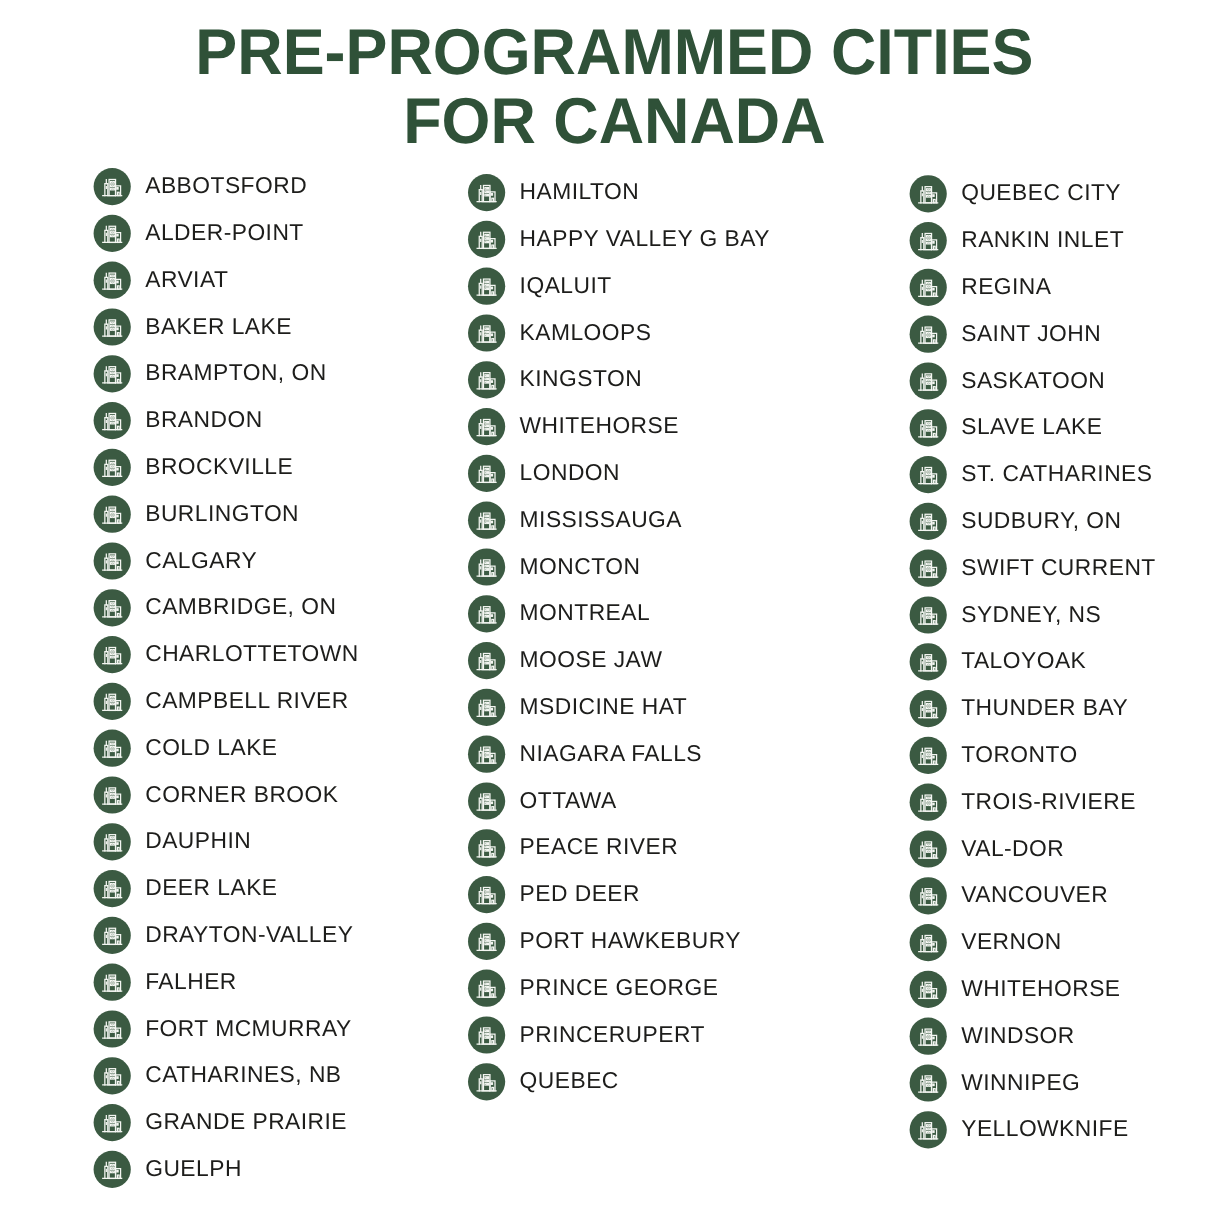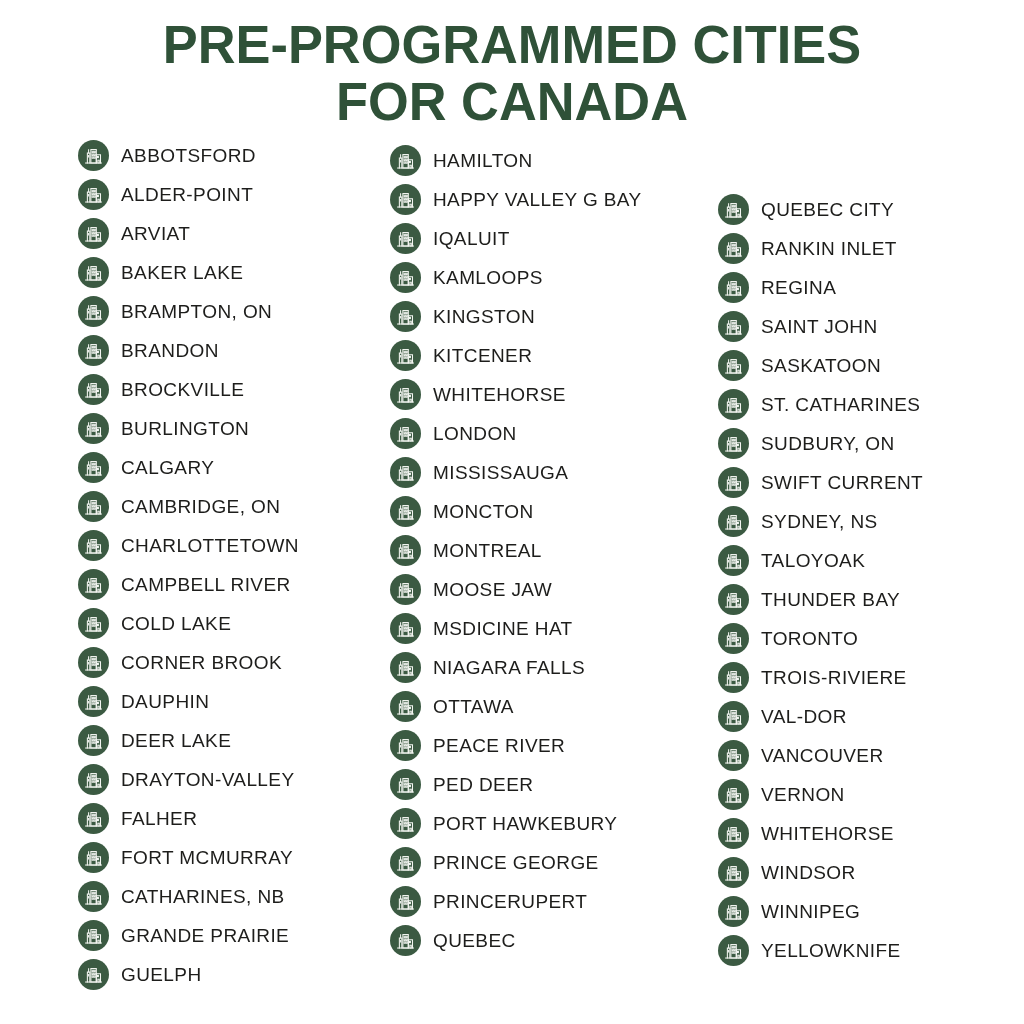--- a/index.html
+++ b/index.html
@@ -36,7 +36,7 @@
   }
   .col1{left:78px;top:140px;}
   .col2{left:390px;top:145px;}
-  .col3{left:718px;top:146px;margin-top:48px;}
+  .col3{left:758px;top:146px;}
   .row{
     display:flex;
     align-items:center;

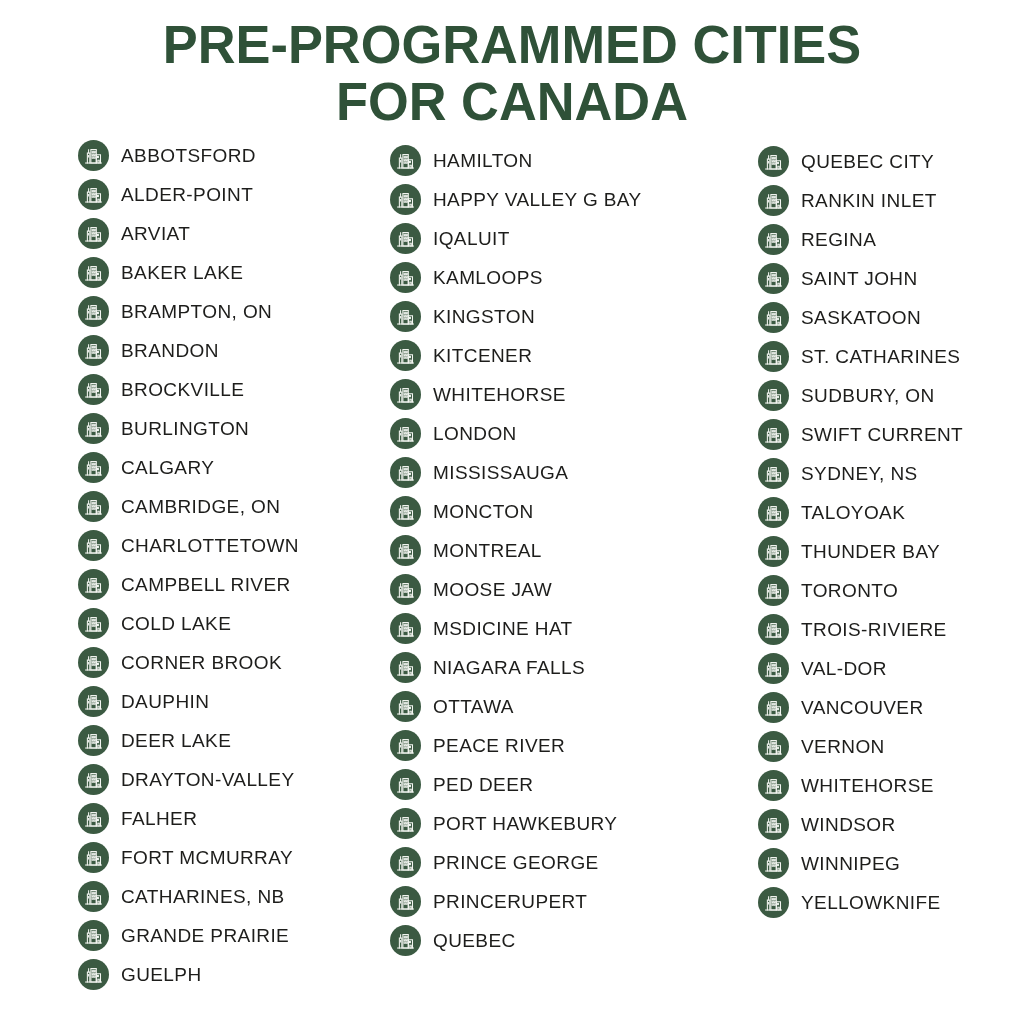--- a/index.html
+++ b/index.html
@@ -773,31 +773,6 @@
     <span class="city-label">KINGSTON</span>
   </div>
 
-  <div class="row">
-    <span class="icon-circle">
-      <svg width="21" height="21" viewBox="0 0 24 24" fill="none" stroke="#f4f6f2" stroke-width="1.2" stroke-linecap="square">
-
-        <path d="M3 20.6h18"></path>
-
-        <path d="M5 20.6V9.2h2.8v11.4"></path>
-        <path d="M6.4 9.2V5.4"></path>
-        <path d="M6.4 12v1.8"></path>
-
-        <rect x="9" y="5.2" width="6.2" height="15.4"></rect>
-        <rect x="10.4" y="7.2" width="1.3" height="1.5"></rect>
-        <rect x="12.7" y="7.2" width="1.3" height="1.5"></rect>
-        <rect x="10.4" y="10.4" width="1.3" height="1.5"></rect>
-        <rect x="12.7" y="10.4" width="1.3" height="1.5"></rect>
-        <rect x="10.4" y="13.6" width="1.3" height="1.5"></rect>
-        <rect x="12.7" y="13.6" width="1.3" height="1.5"></rect>
-
-        <path d="M15.2 20.6v-9.4h4.8v9.4"></path>
-        <rect x="16.4" y="13" width="1.2" height="1.4"></rect>
-        <rect x="17" y="17.4" width="1.6" height="3.2"></rect>
-      </svg>
-    </span>
-    <span class="city-label">KITCENER</span>
-  </div>
 
   <div class="row">
     <span class="icon-circle">

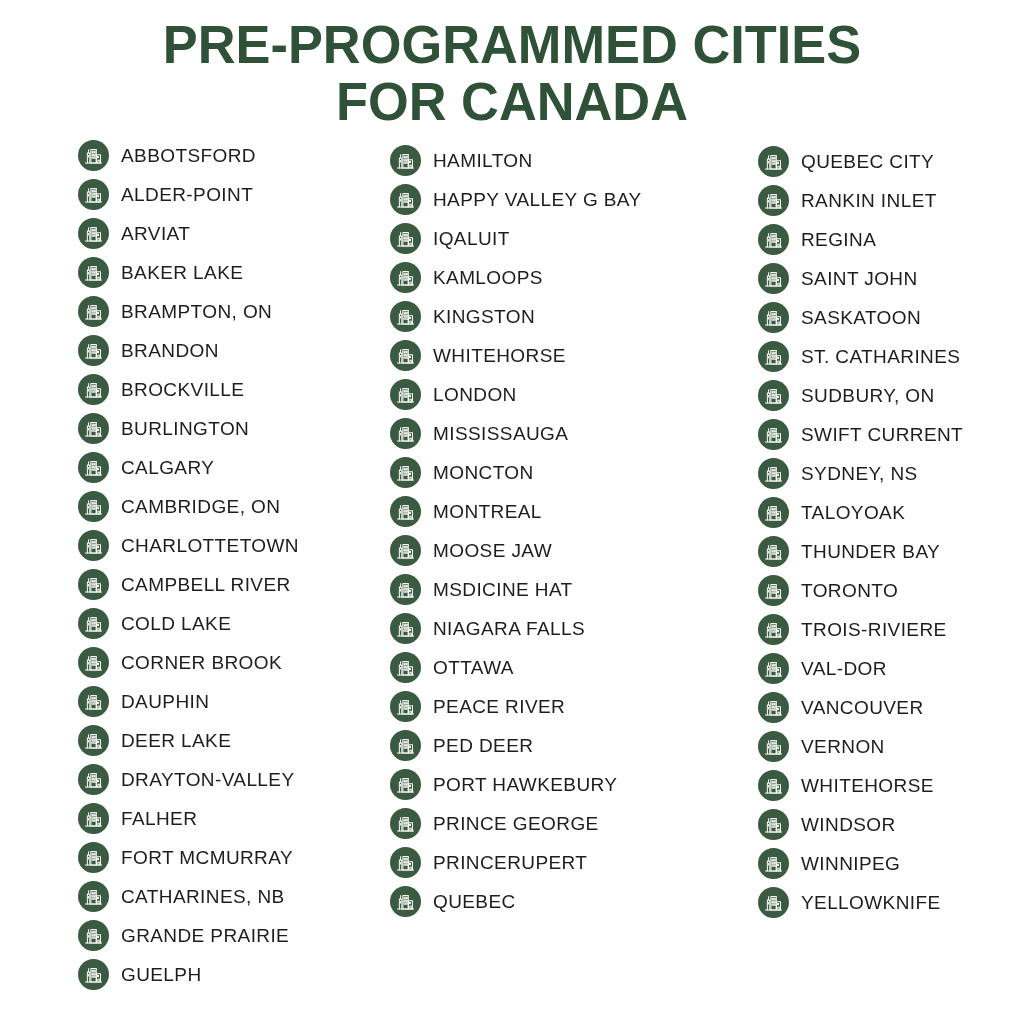--- a/index.html
+++ b/index.html
@@ -1295,6 +1295,31 @@
     <span class="city-label">SASKATOON</span>
   </div>
 
+  <div class="row">
+    <span class="icon-circle">
+      <svg width="21" height="21" viewBox="0 0 24 24" fill="none" stroke="#f4f6f2" stroke-width="1.2" stroke-linecap="square">
+
+        <path d="M3 20.6h18"></path>
+
+        <path d="M5 20.6V9.2h2.8v11.4"></path>
+        <path d="M6.4 9.2V5.4"></path>
+        <path d="M6.4 12v1.8"></path>
+
+        <rect x="9" y="5.2" width="6.2" height="15.4"></rect>
+        <rect x="10.4" y="7.2" width="1.3" height="1.5"></rect>
+        <rect x="12.7" y="7.2" width="1.3" height="1.5"></rect>
+        <rect x="10.4" y="10.4" width="1.3" height="1.5"></rect>
+        <rect x="12.7" y="10.4" width="1.3" height="1.5"></rect>
+        <rect x="10.4" y="13.6" width="1.3" height="1.5"></rect>
+        <rect x="12.7" y="13.6" width="1.3" height="1.5"></rect>
+
+        <path d="M15.2 20.6v-9.4h4.8v9.4"></path>
+        <rect x="16.4" y="13" width="1.2" height="1.4"></rect>
+        <rect x="17" y="17.4" width="1.6" height="3.2"></rect>
+      </svg>
+    </span>
+    <span class="city-label">SLAVE LAKE</span>
+  </div>
 
   <div class="row">
     <span class="icon-circle">

